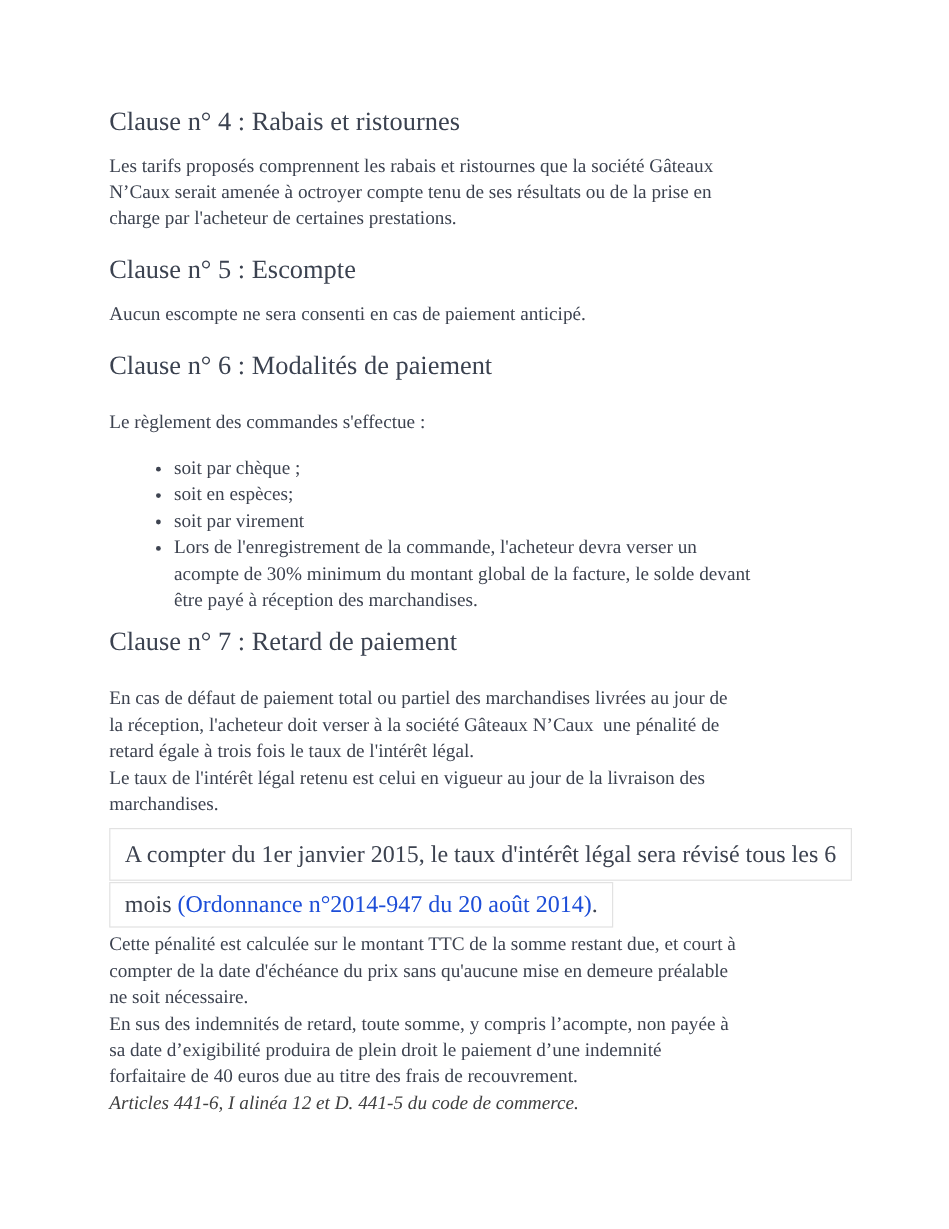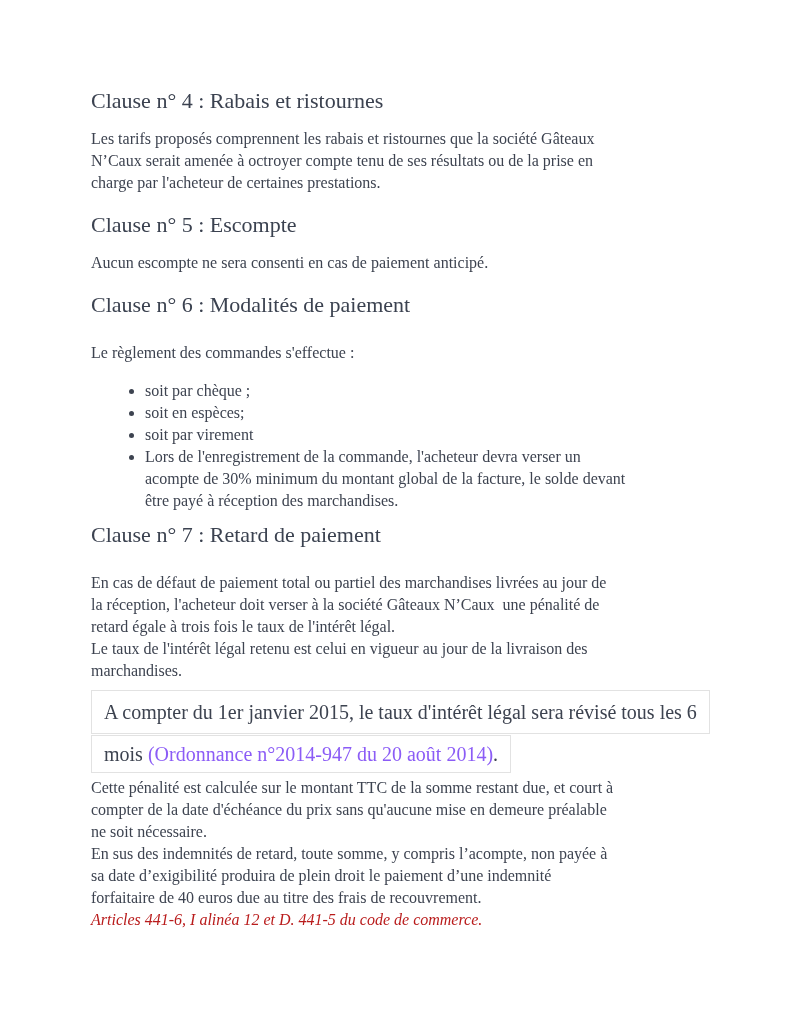--- a/index.html
+++ b/index.html
@@ -71,7 +71,7 @@
     padding: 7px 12px;
   }
   .muted-ref {
-    color: #8b5cf6;
+    color: #1d4ed8;
     text-decoration: none;
   }
   .legal-citation {

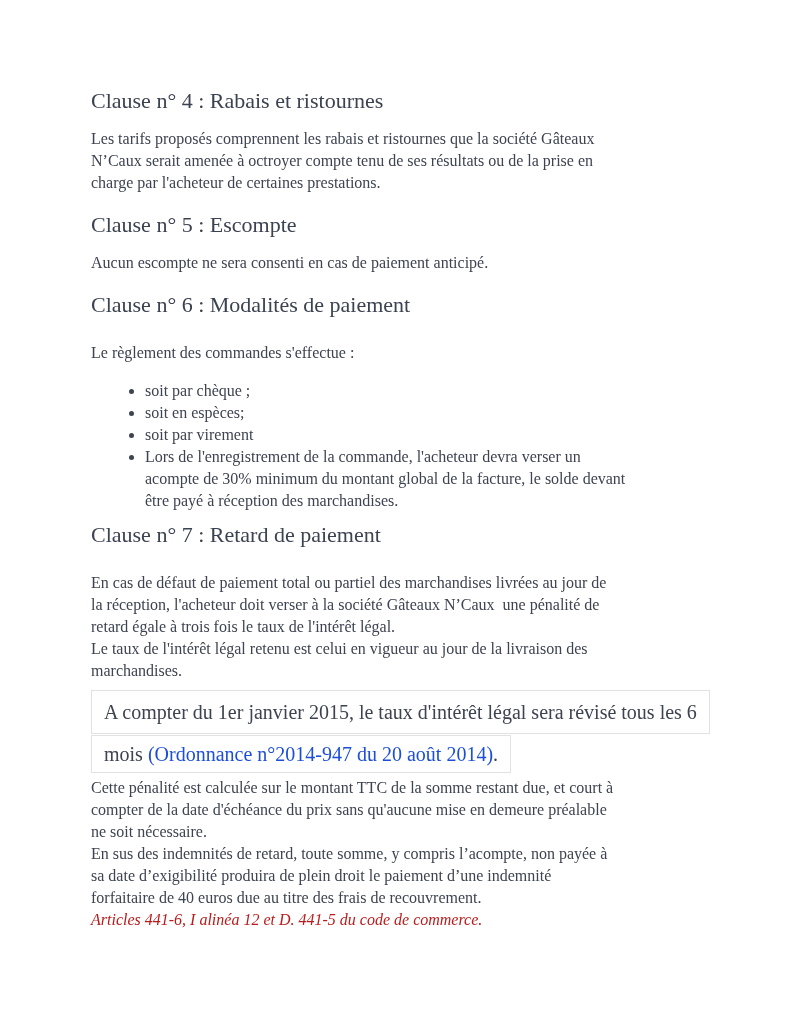--- a/index.html
+++ b/index.html
@@ -78,7 +78,7 @@
     font-size: 16px;
     line-height: 22px;
     font-style: italic;
-    color: #b91c1c;
+    color: #404040;
     margin: 0;
   }
 </style>

